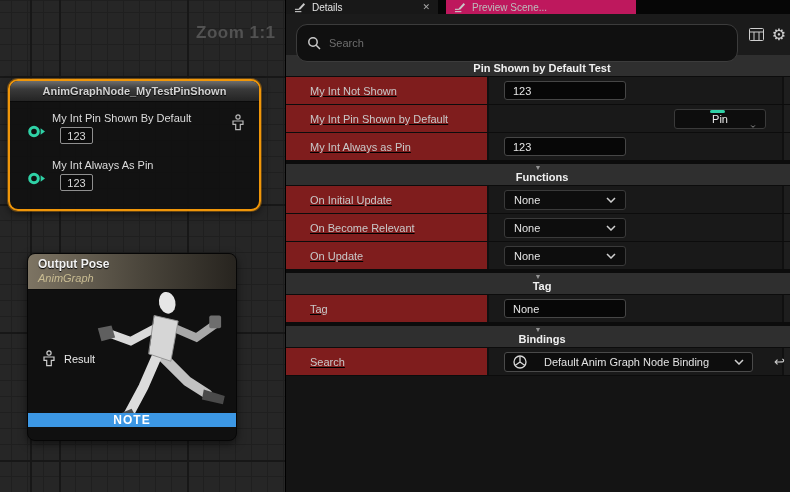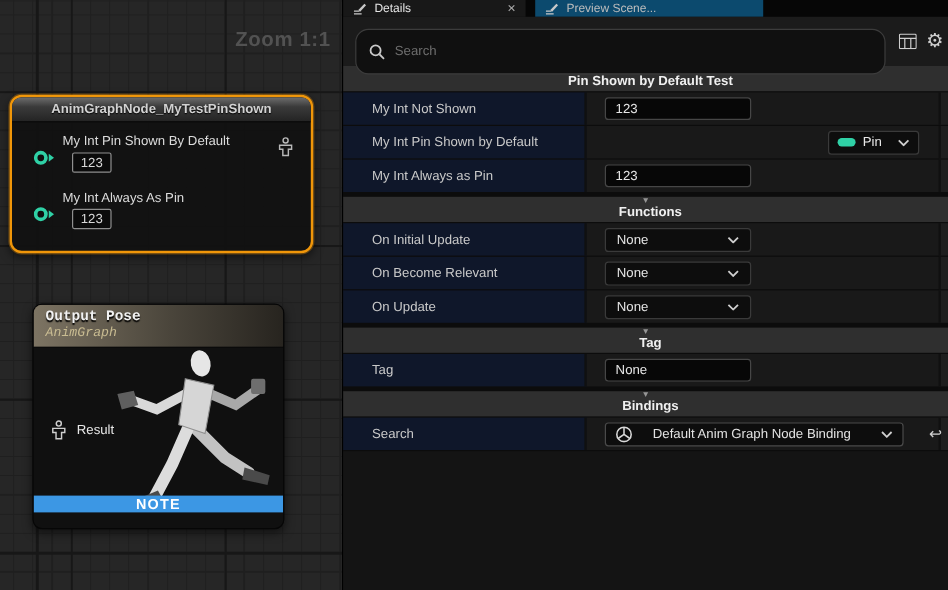--- a/index.html
+++ b/index.html
@@ -80,7 +80,7 @@
   .tab { position:absolute; top:0; height:14px; display:flex; align-items:center;
     padding:0 8px; overflow:hidden; cursor:pointer; }
   .tab-details { left:0; width:152px; background:#181818; }
-  .tab-preview { left:160px; width:190px; background:#0c4a6e; }
+  .tab-preview { left:160px; width:190px; background:#be185d; }
   .tab .tab-label { font-size:10px; color:#e4e4e4; margin-left:6px; white-space:nowrap; }
   .tab-preview .tab-label { color:#bdbdbd; }
   .tab-close { margin-left:auto; font-size:9px; color:#a8a8a8; cursor:pointer; }

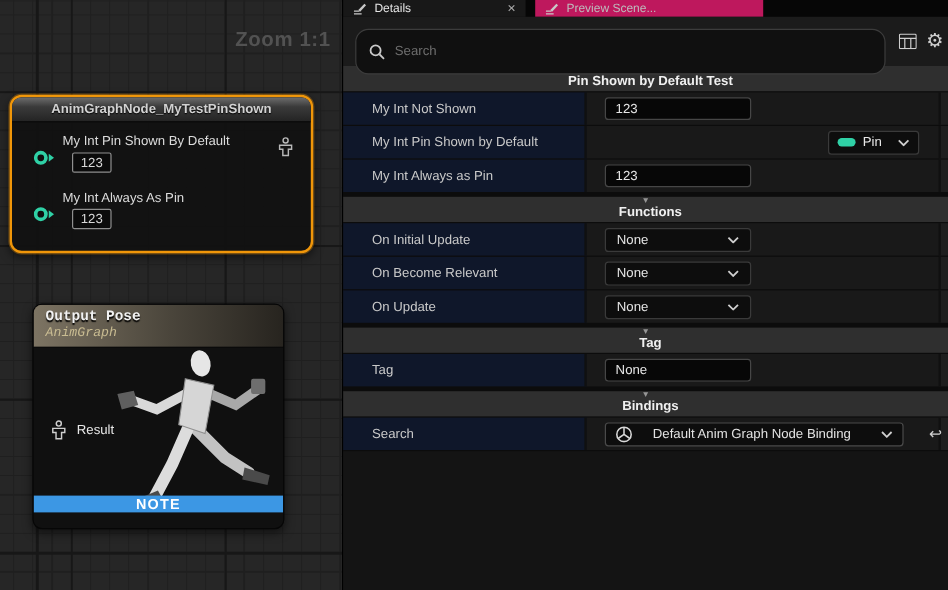--- a/index.html
+++ b/index.html
@@ -111,8 +111,8 @@
   .sgap { height:3px; }
   .prow { height:27px; margin-bottom:1px; display:flex; }
   .prow:last-child { margin-bottom:0; }
-  .ncell { width:203px; background:#0f172a; display:flex; align-items:center;
-    padding-left:24px; border-right:2px solid #101010; }
+  .ncell { width:203px; background:#7f1d1d; display:flex; align-items:center;
+    padding-left:24px; border-right:2px solid #101010;text-decoration:underline; }
   .ncell span { font-size:11px; color:#c9c9c9; }
   .vcell { flex:1; background:#191919; display:flex; align-items:center; position:relative; }
   .rstrip { width:8px; background:#1e1e1e; border-left:2px solid #101010; align-self:stretch; }

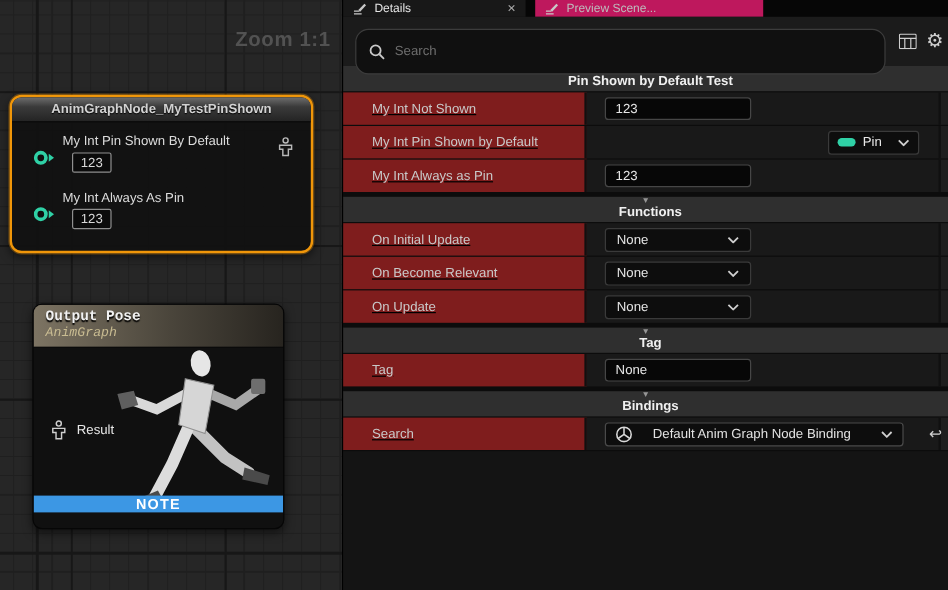--- a/index.html
+++ b/index.html
@@ -130,9 +130,9 @@
   .dropdown span { font-size:11px; color:#e4e4e4; }
   .dropdown .chev { margin-left:auto; }
   .pin-dropdown {
-    margin-left:auto; margin-right:16px; width:76px; height:20px; background:#0d0d0d;
+    margin-left:auto; margin-right:16px; width:92px; height:20px; background:#0d0d0d;
     border:1px solid #3a3a3a; border-radius:3px; display:flex; align-items:center;
-    padding:0 7px; cursor:pointer;
+    padding:0 7px; cursor:pointer;flex-direction:column;
   }
   .pin-pill { width:15px; height:7px; border-radius:3.5px; background:#2FD1A6; margin-right:6px; }
   .pin-dropdown span { font-size:11px; color:#e8e8e8; }

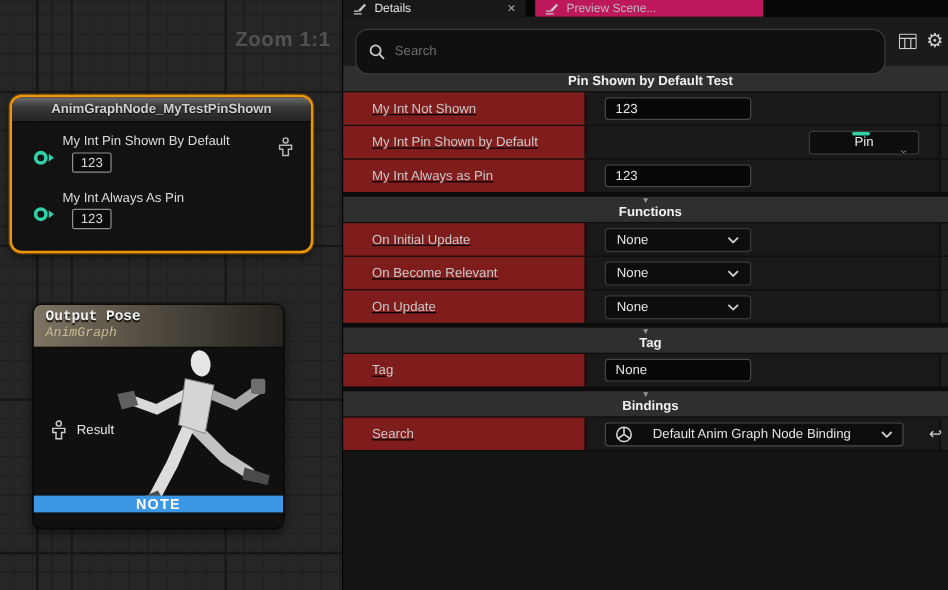--- a/index.html
+++ b/index.html
@@ -57,7 +57,6 @@
     height:36px; padding:3px 0 0 10px;
     background:linear-gradient(90deg,#7d7463 0%,#4a453b 55%,#27241f 100%);
     border-bottom:1px solid #0a0a0a;
-    font-family:Liberation Mono, monospace;
   }
   .output-title { font-size:12px; font-weight:bold; color:#f2f2f2; text-shadow:0 1px 1px #000; }
   .output-subtitle { font-size:11px; font-style:italic; color:#c9bc92; margin-top:1px; }

